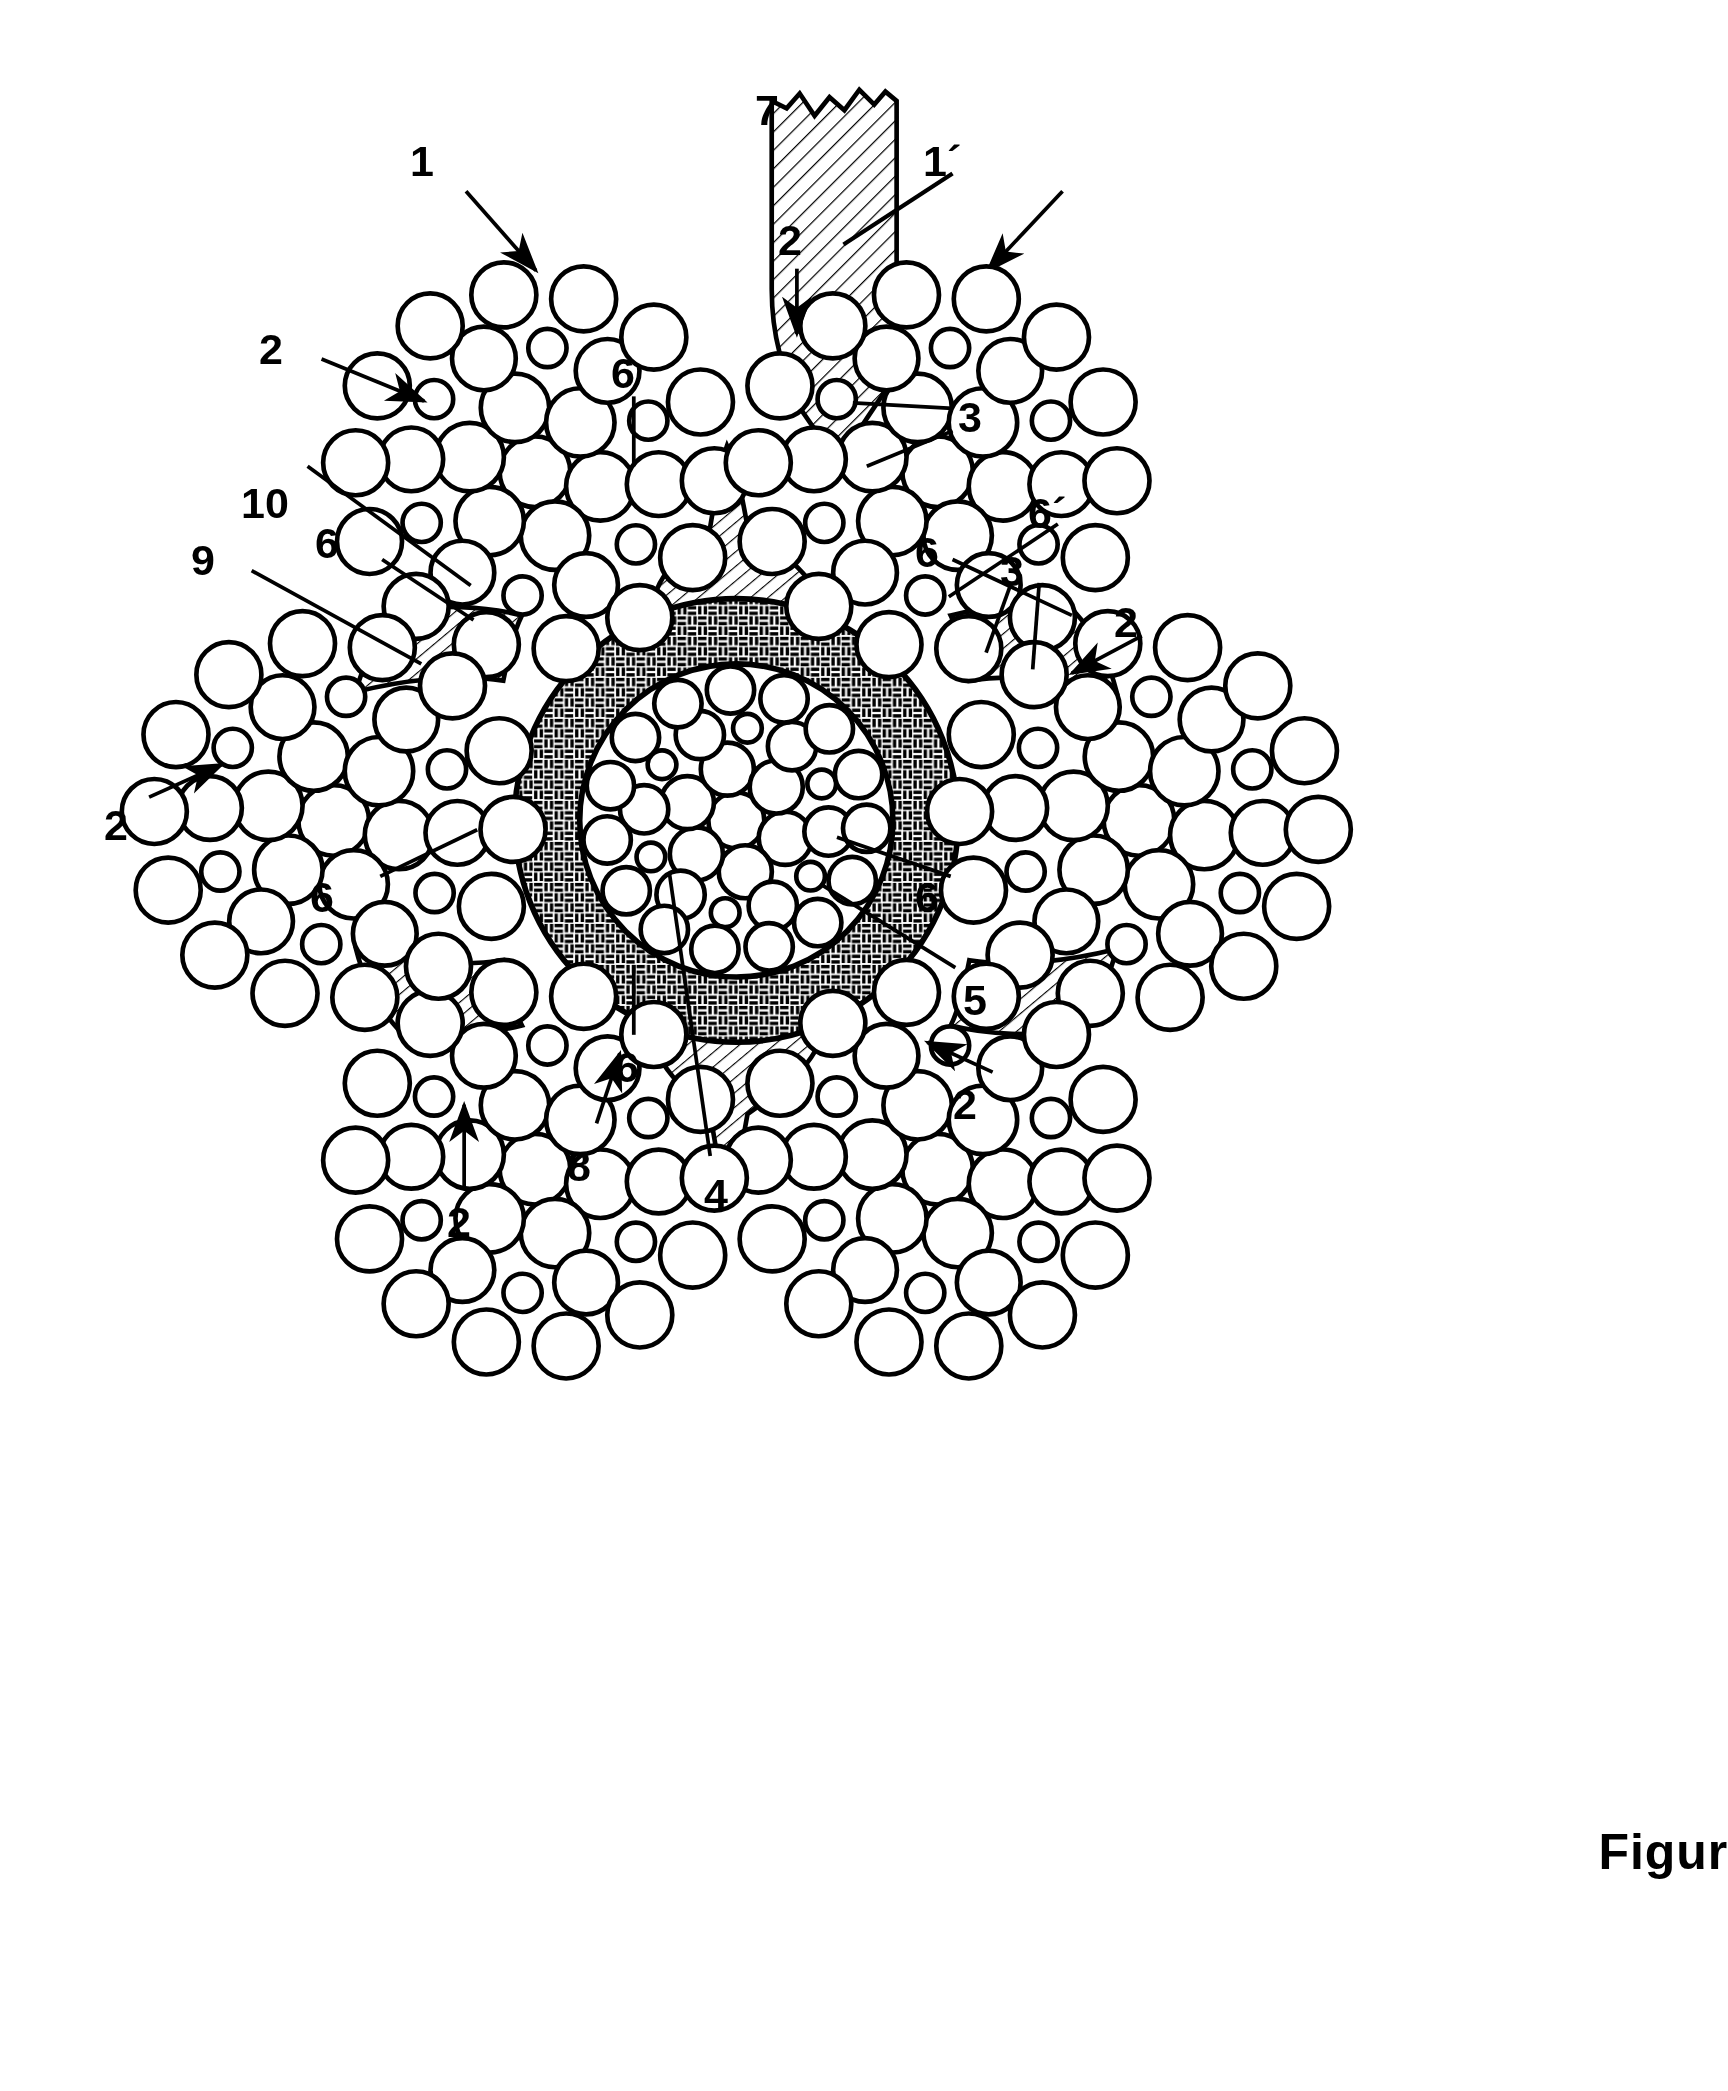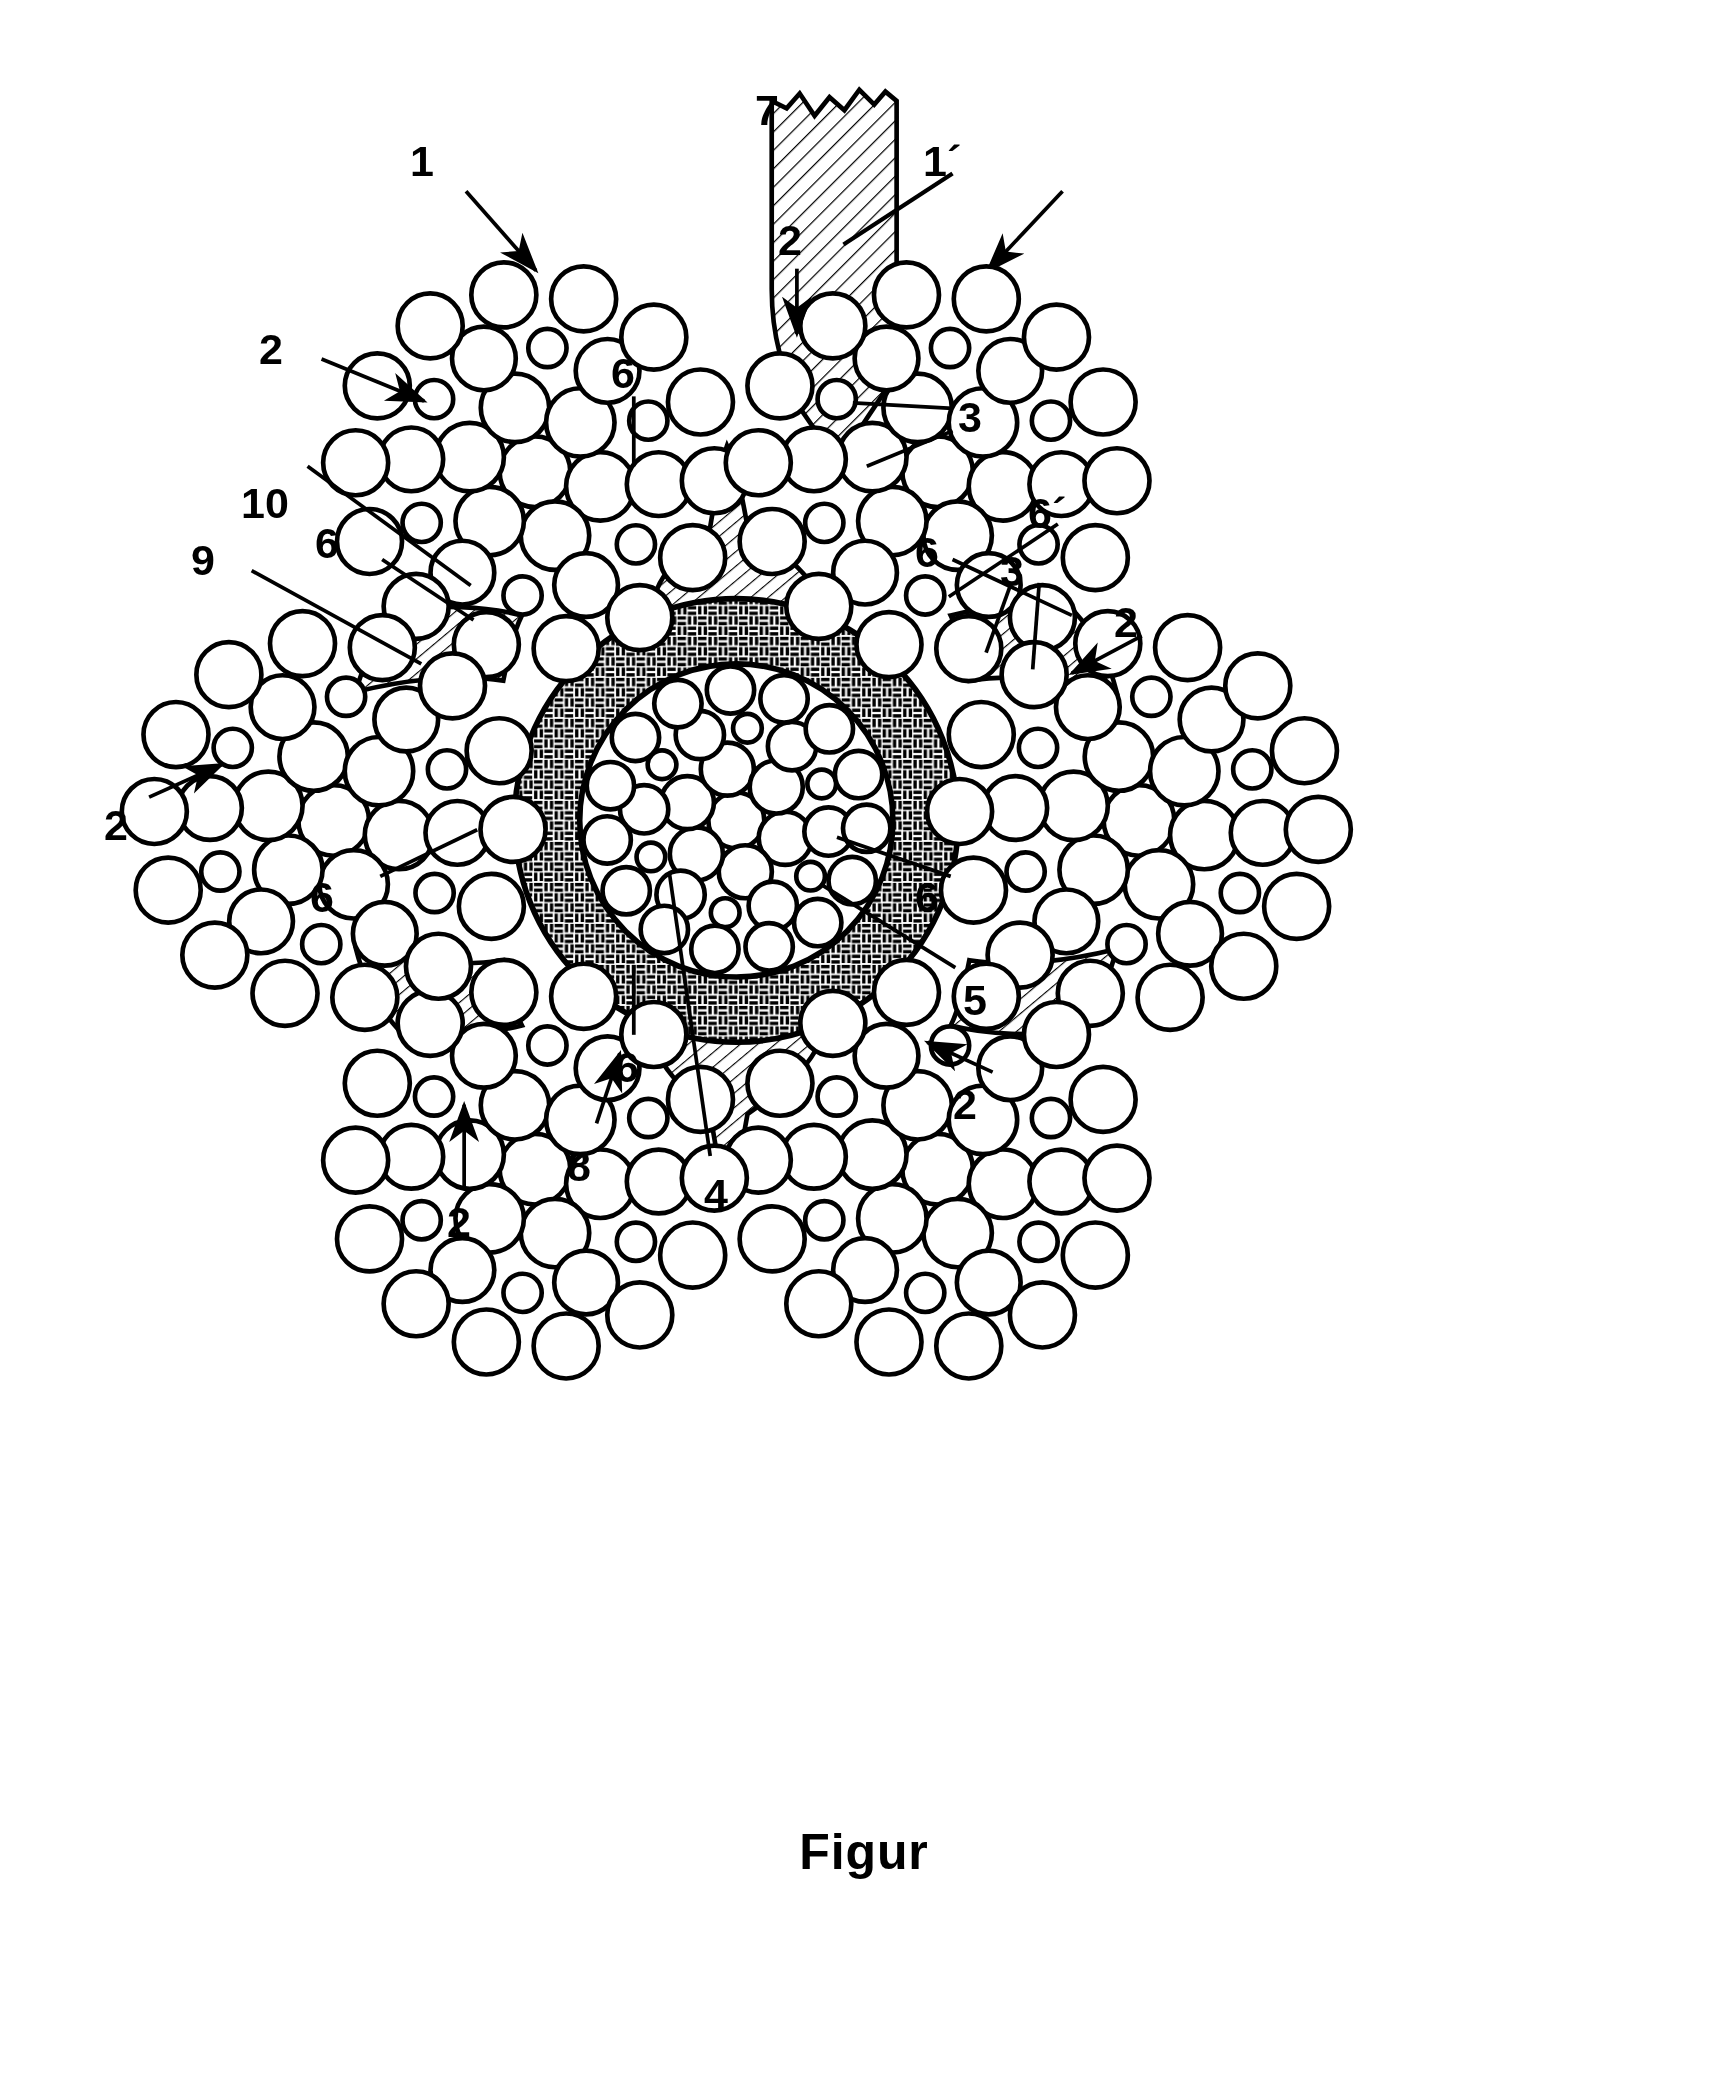--- a/index.html
+++ b/index.html
@@ -19,7 +19,7 @@
   .caption{
     position:absolute;
     left:0; right:0;
-    text-align:center;
+    text-align:right;
     font-family:"Liberation Sans",sans-serif;
     font-weight:bold;
     font-size:50px;

